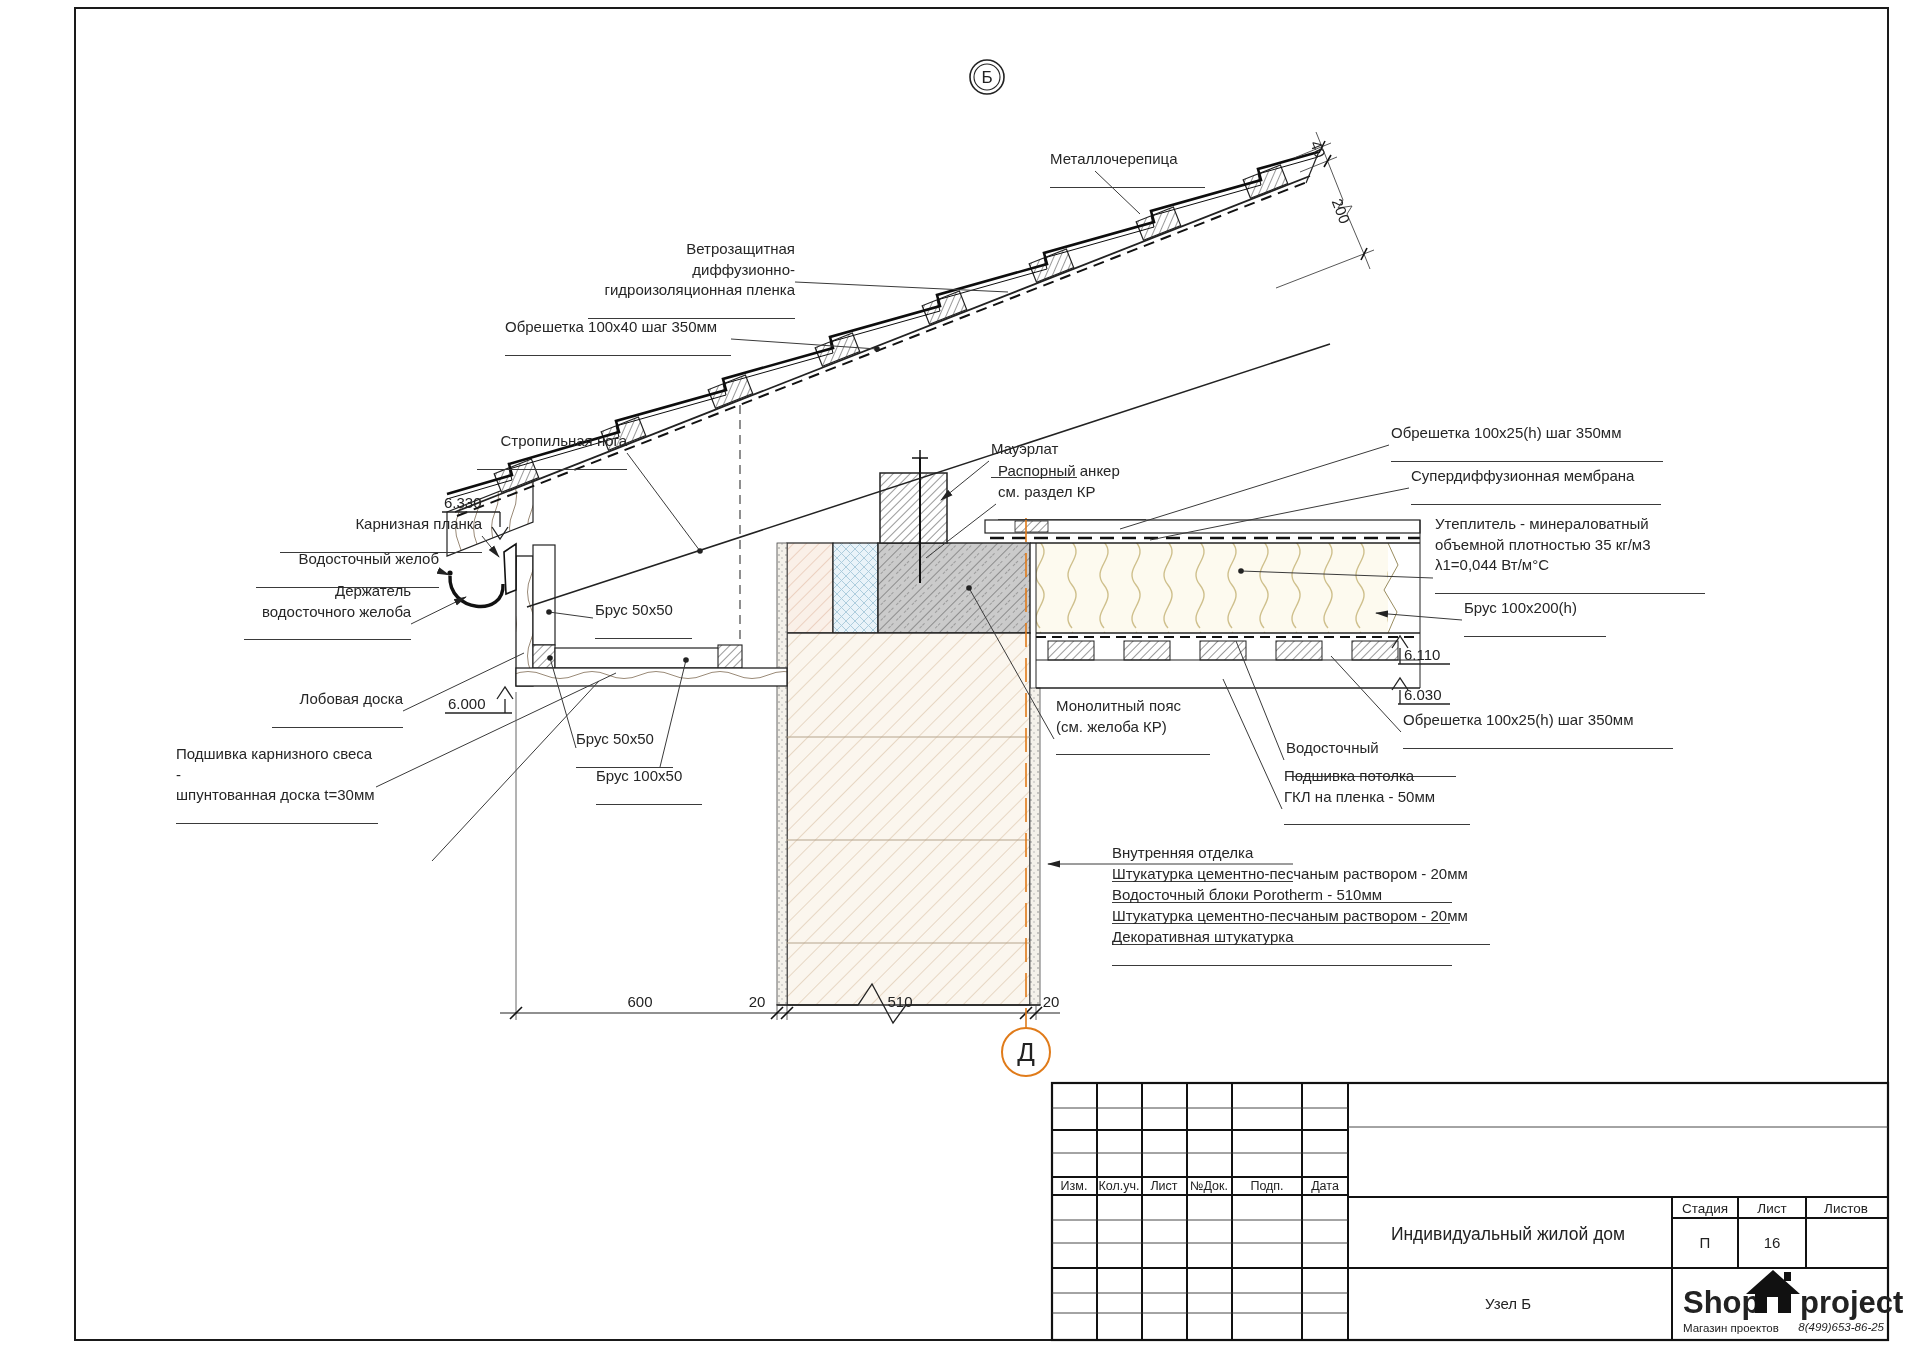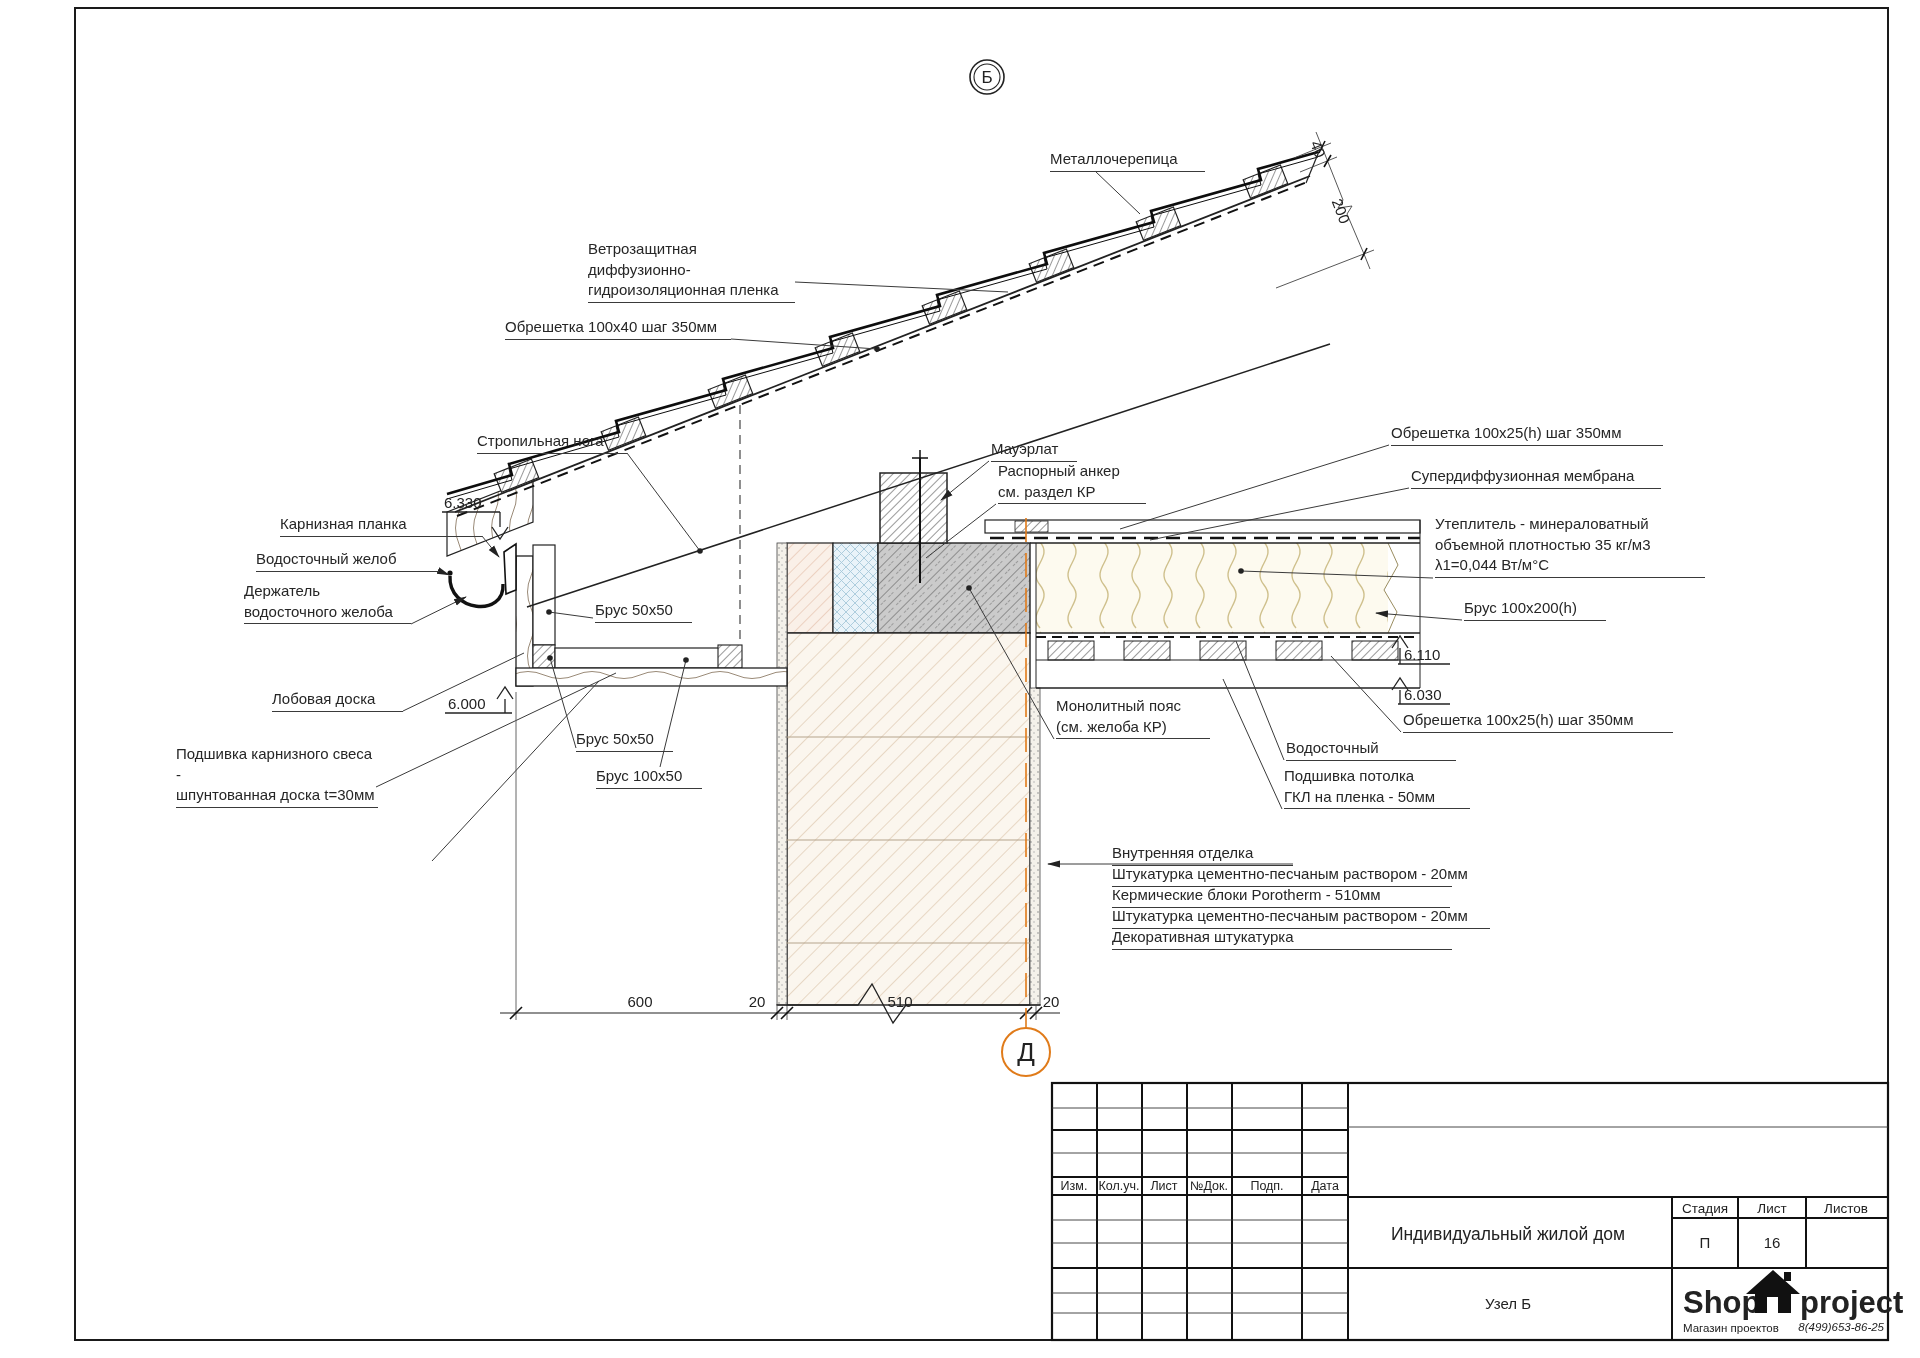--- a/index.html
+++ b/index.html
@@ -7,7 +7,7 @@
          font-family:"Liberation Sans",sans-serif;}
   svg{position:absolute;left:0;top:0;}
   .callout{position:absolute;font:15px/1.38 "Liberation Sans",sans-serif;color:#262626;
-           white-space:pre-line;border-bottom:1.2px solid #3a3a3a;padding-bottom:1px;}
+           white-space:pre-line;border-bottom:1.2px solid #3a3a3a;padding-bottom:17px;}
   .r{text-align:left}.c{text-align:left}
   .nowrap{white-space:pre;overflow:visible}
   .svgtxt{font-family:"Liberation Sans",sans-serif;fill:#222;}

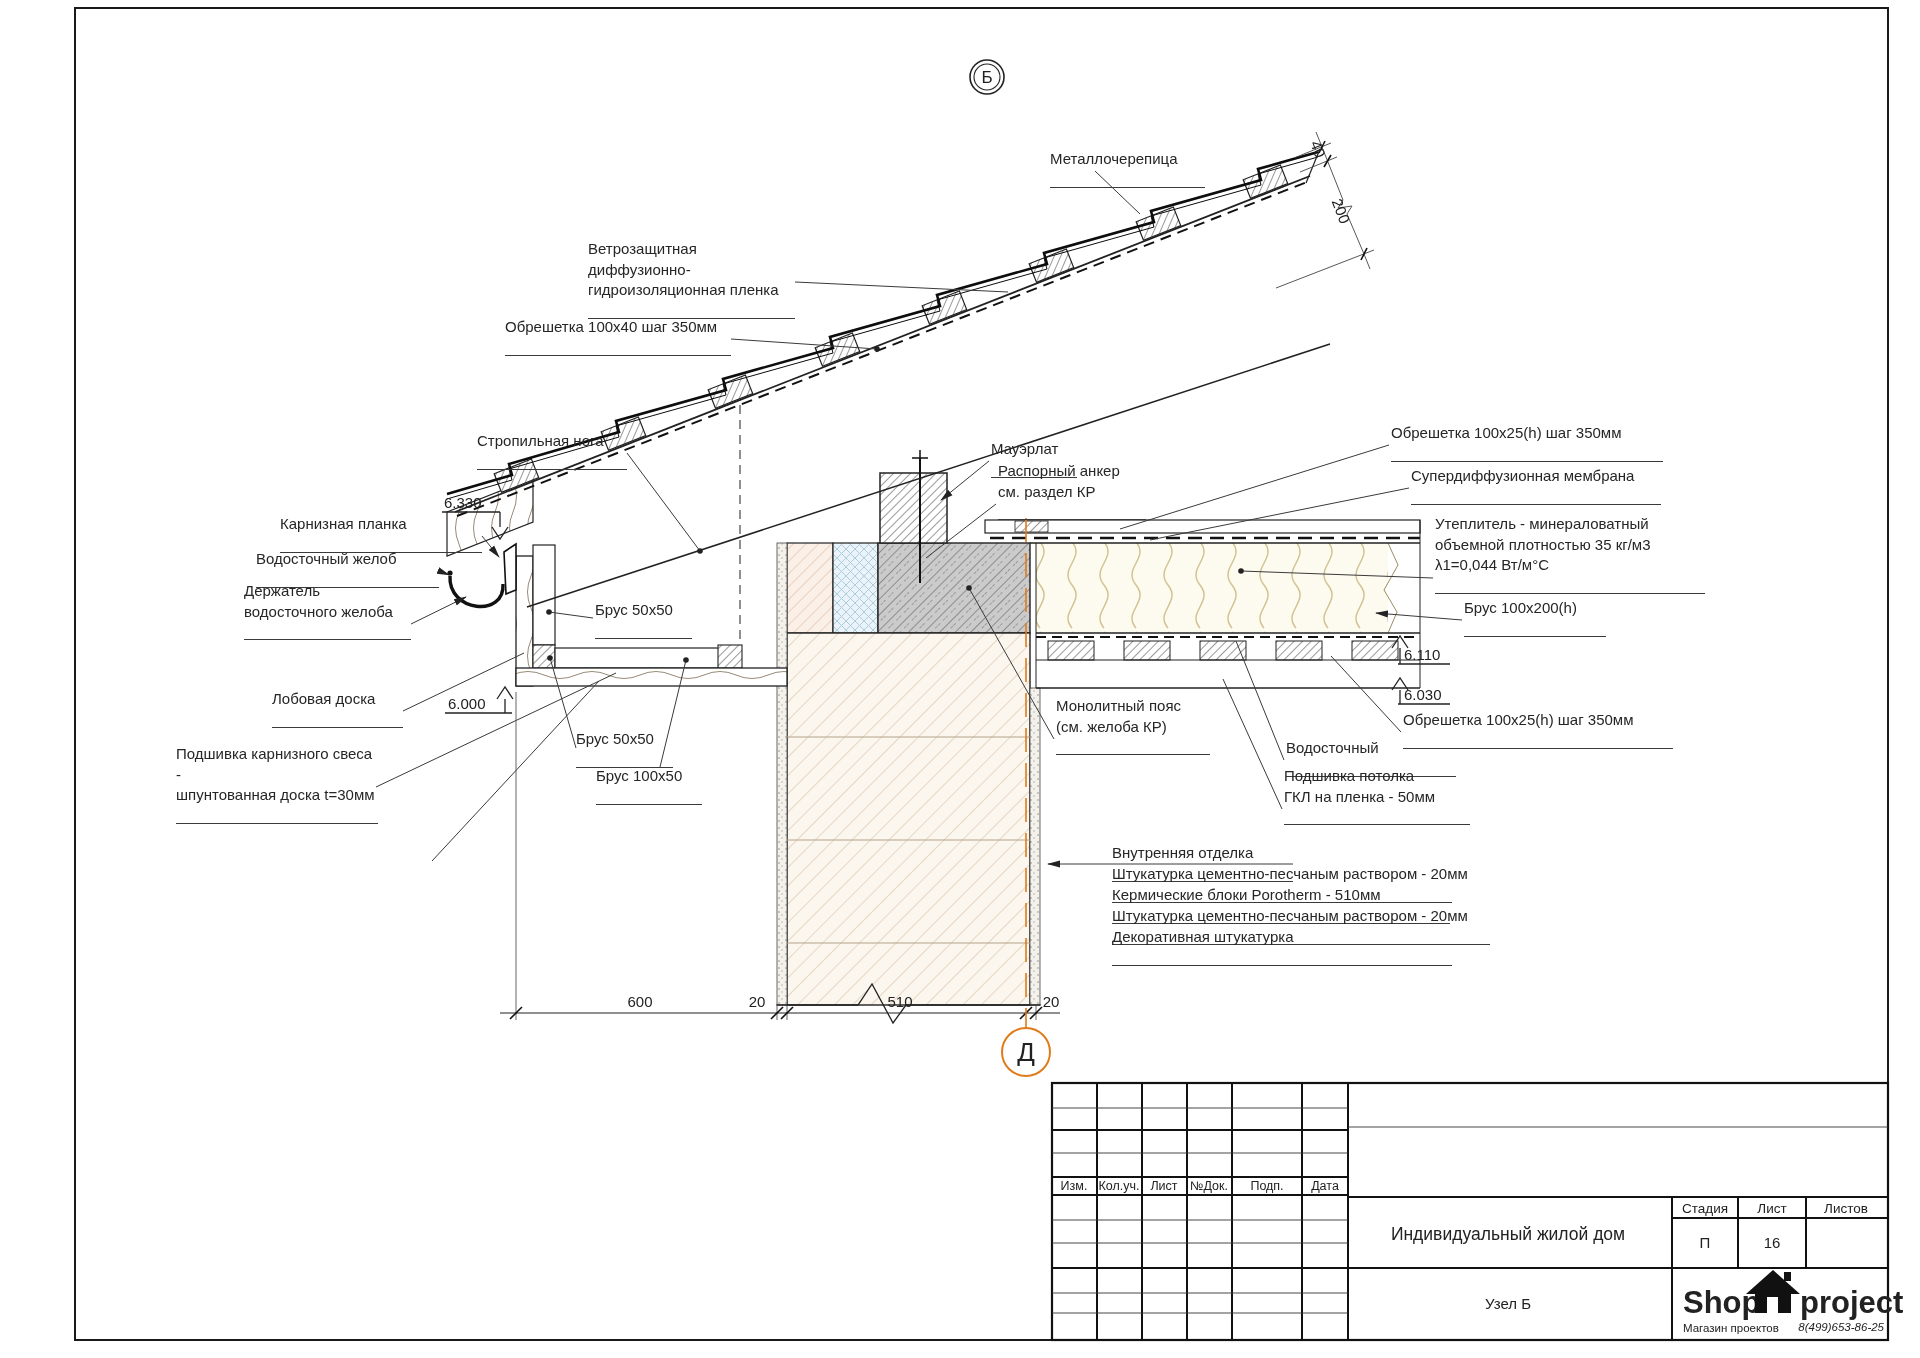--- a/index.html
+++ b/index.html
@@ -8,7 +8,7 @@
   svg{position:absolute;left:0;top:0;}
   .callout{position:absolute;font:15px/1.38 "Liberation Sans",sans-serif;color:#262626;
            white-space:pre-line;border-bottom:1.2px solid #3a3a3a;padding-bottom:17px;}
-  .r{text-align:left}.c{text-align:left}
+  .r{text-align:right}.c{text-align:left}
   .nowrap{white-space:pre;overflow:visible}
   .svgtxt{font-family:"Liberation Sans",sans-serif;fill:#222;}
 </style>

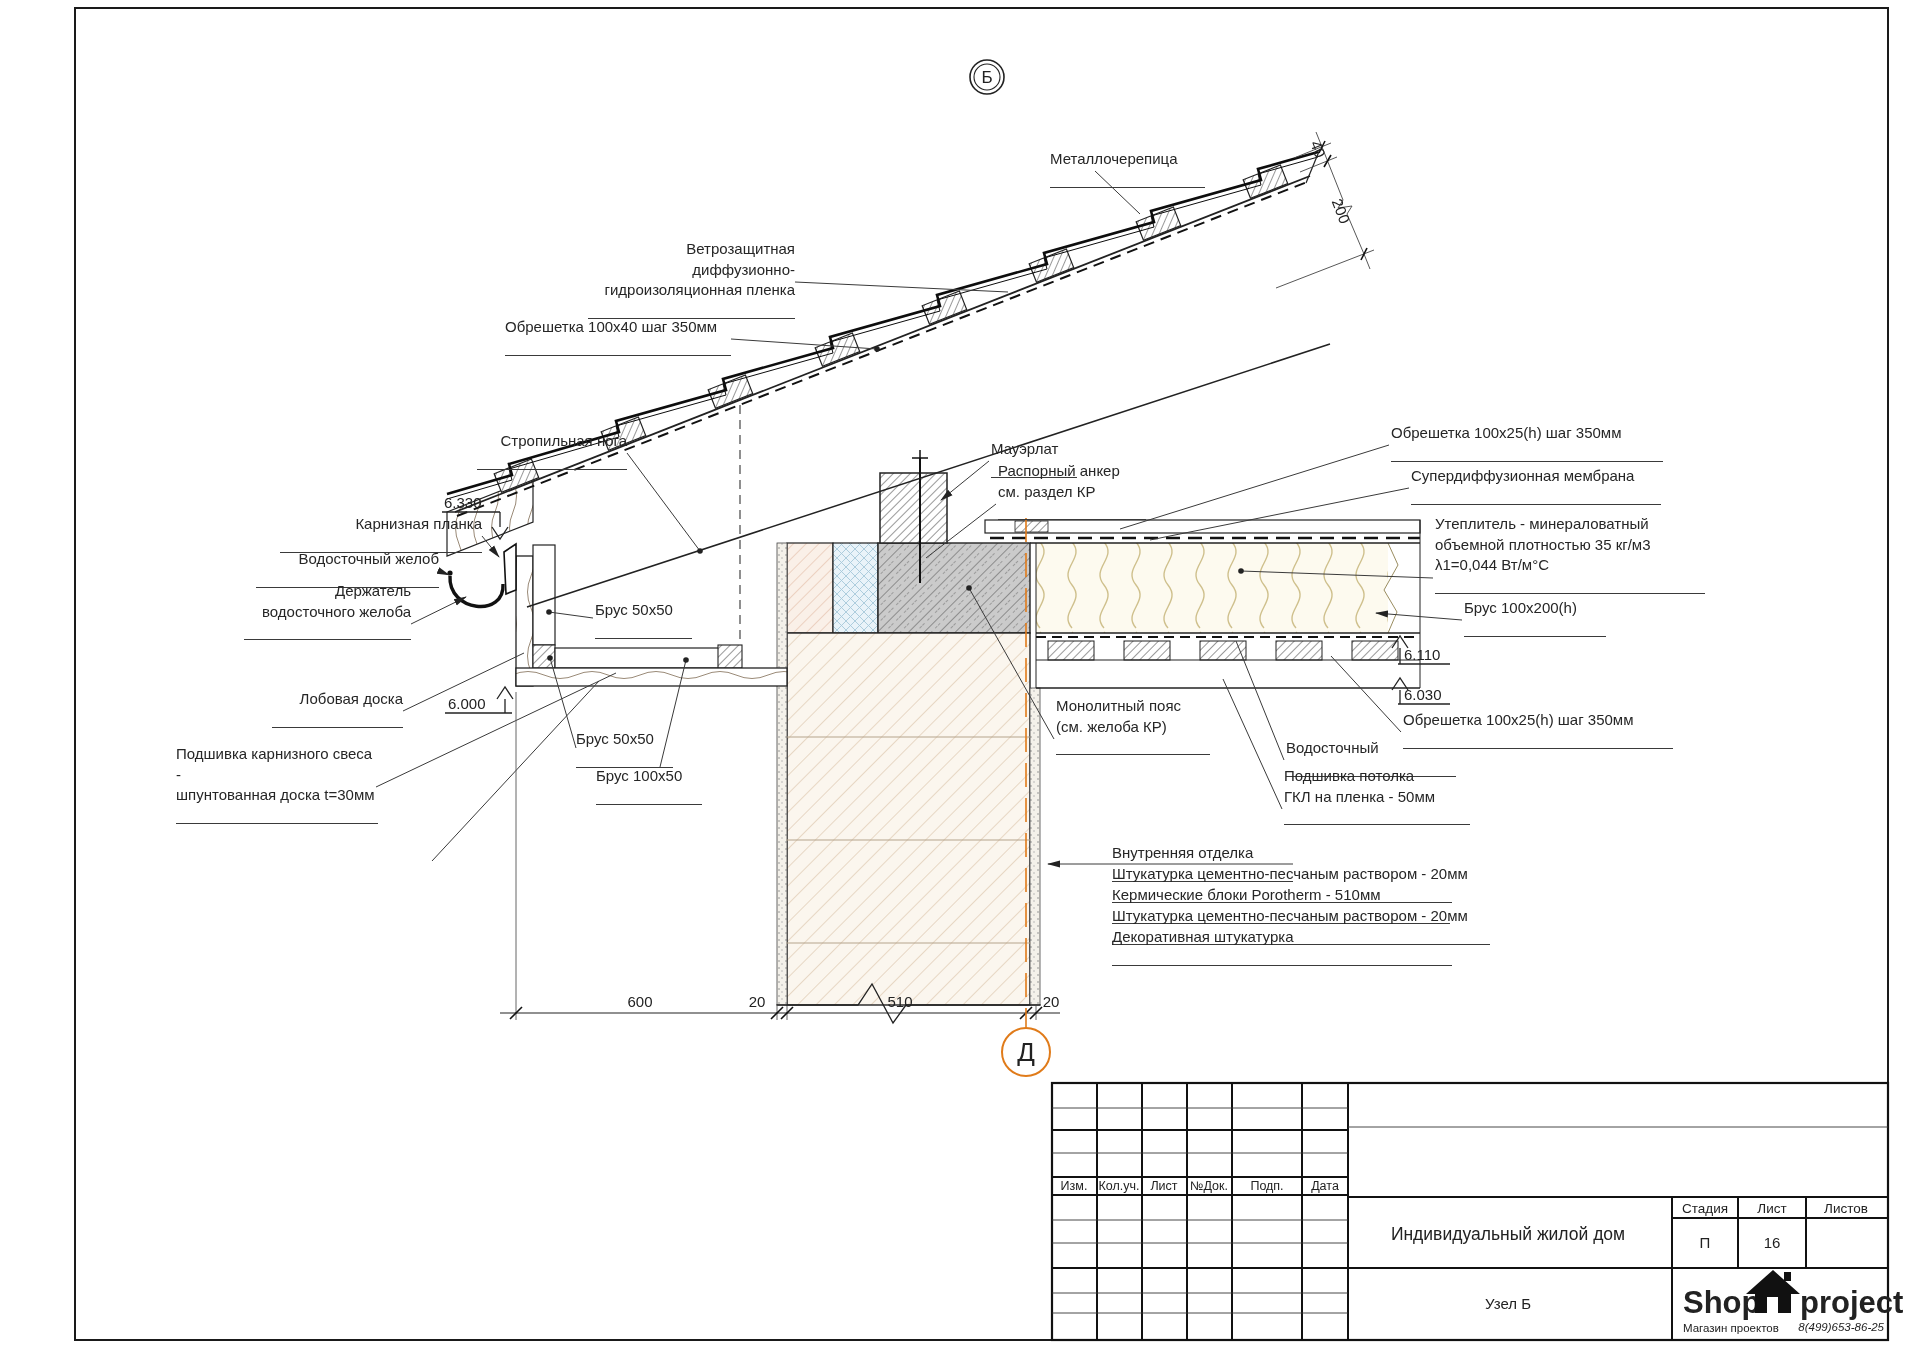--- a/index.html
+++ b/index.html
@@ -335,7 +335,7 @@
 
 <div class="callout nowrap" style="left:1112px;top:843px;width:181px">Внутренняя отделка</div>
 <div class="callout nowrap" style="left:1112px;top:864px;width:340px">Штукатурка цементно-песчаным раствором - 20мм</div>
-<div class="callout nowrap" style="left:1112px;top:885px;width:338px">Кермические блоки Porotherm - 510мм</div>
+<div class="callout nowrap" style="left:1112px;top:885px;width:338px">Водосточный блоки Porotherm - 510мм</div>
 <div class="callout nowrap" style="left:1112px;top:906px;width:378px">Штукатурка цементно-песчаным раствором - 20мм</div>
 <div class="callout nowrap" style="left:1112px;top:927px;width:340px">Декоративная штукатурка</div>
 

